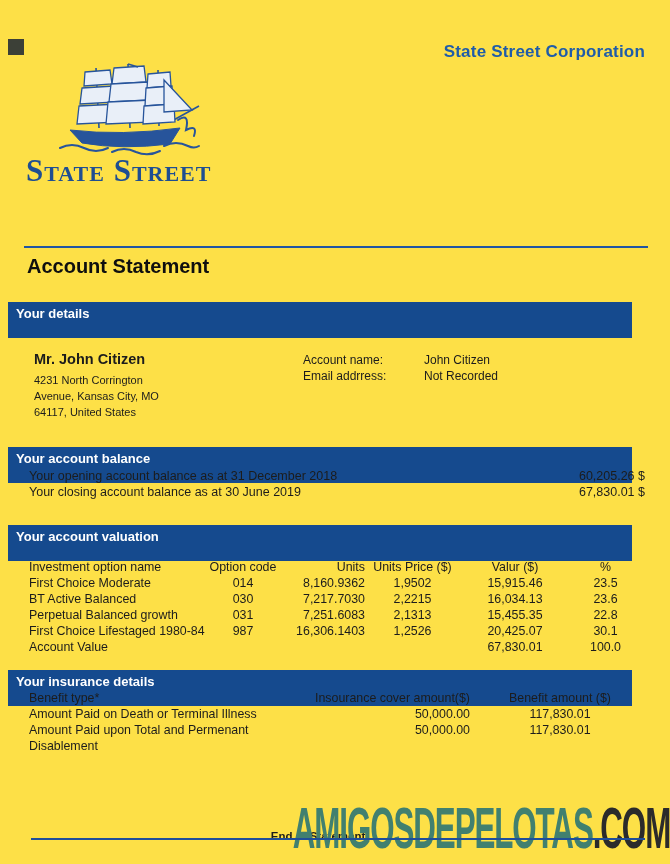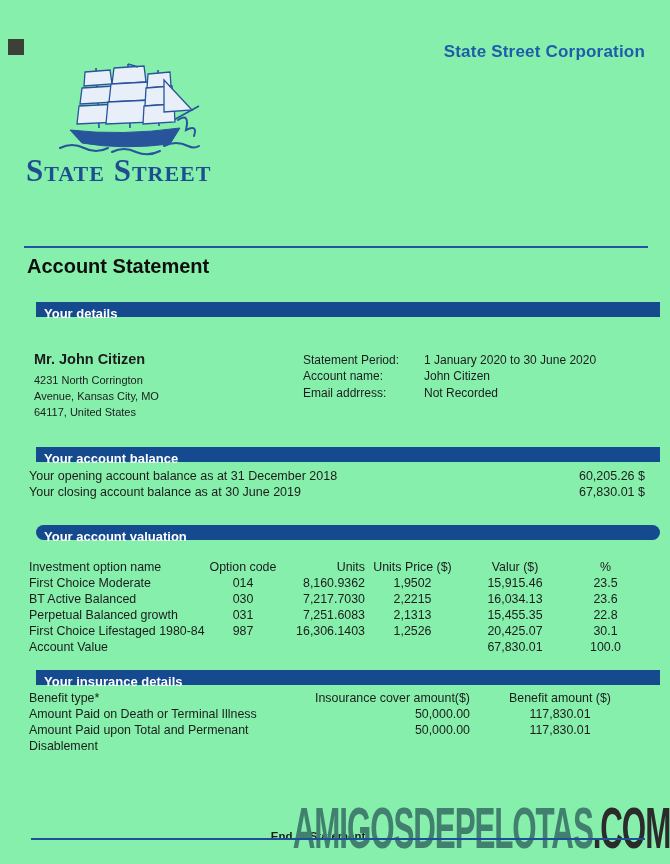--- a/index.html
+++ b/index.html
@@ -4,7 +4,7 @@
 <style>
   html,body{margin:0;padding:0;background:#888;}
   .page{
-    position:relative;width:670px;height:864px;margin:0 auto;background:#86efac;
+    position:relative;width:670px;height:864px;margin:0 auto;background:#fde047;
     font-family:"Liberation Sans", sans-serif;color:#1c1c1c;overflow:hidden;
   }
   .abs{position:absolute;}

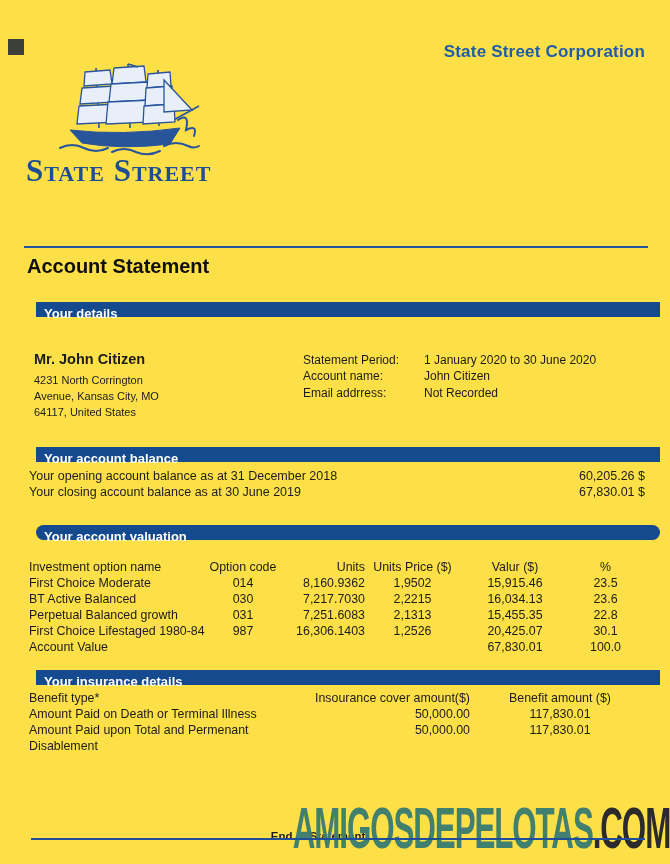--- a/index.html
+++ b/index.html
@@ -21,7 +21,7 @@
   .doc-title{left:27px;top:255px;font-size:20px;font-weight:bold;color:#0f0f0f;}
 
   
-  .banner{left:36px;width:616px;height:15px;background:#154a8e;color:#ffffff;
+  .banner{left:8px;width:616px;height:36px;background:#154a8e;color:#ffffff;
     font-size:13px;font-weight:bold;line-height:23px;padding-left:8px;}
   .b-details{top:302px;}
   .b-balance{top:447px;}

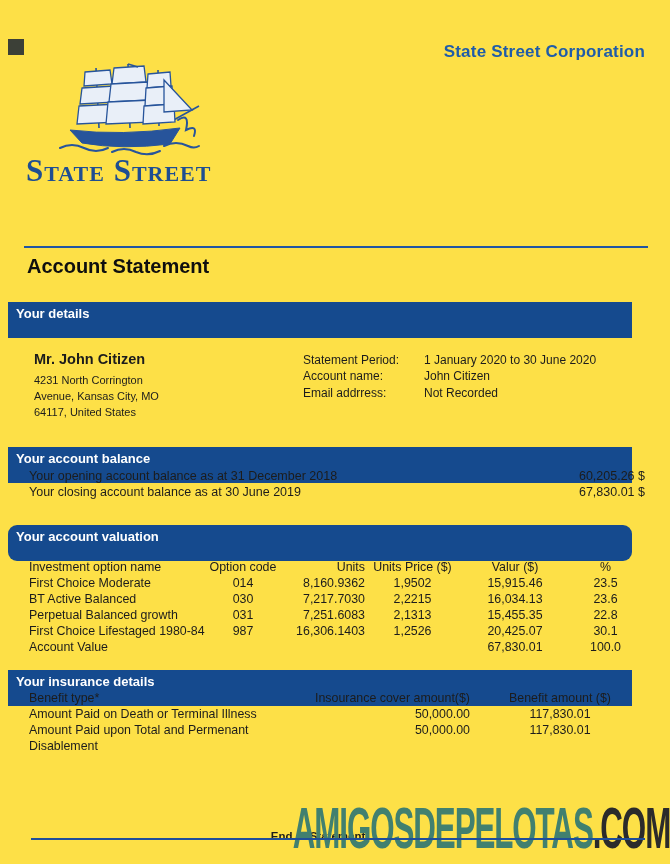--- a/index.html
+++ b/index.html
@@ -120,10 +120,6 @@
   </div>
   <div class="abs fields">
     <div class="frow">
-      <span class="flabel">Statement Period:</span>
-      <span class="fvalue">1 January 2020 to 30 June 2020</span>
-    </div>
-    <div class="frow">
       <span class="flabel">Account name:</span>
       <span class="fvalue">John Citizen</span>
     </div>

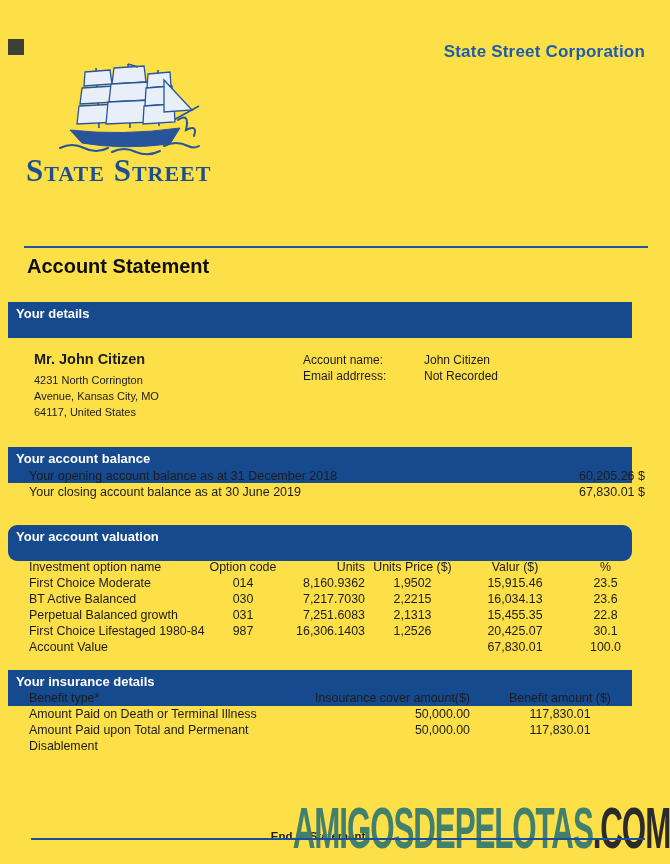--- a/index.html
+++ b/index.html
@@ -25,7 +25,7 @@
     font-size:13px;font-weight:bold;line-height:23px;padding-left:8px;}
   .b-details{top:302px;}
   .b-balance{top:447px;}
-  .b-valuation{top:525px;border-radius:9px;}
+  .b-valuation{top:525px;}
   .b-insurance{top:670px;}
 
   

